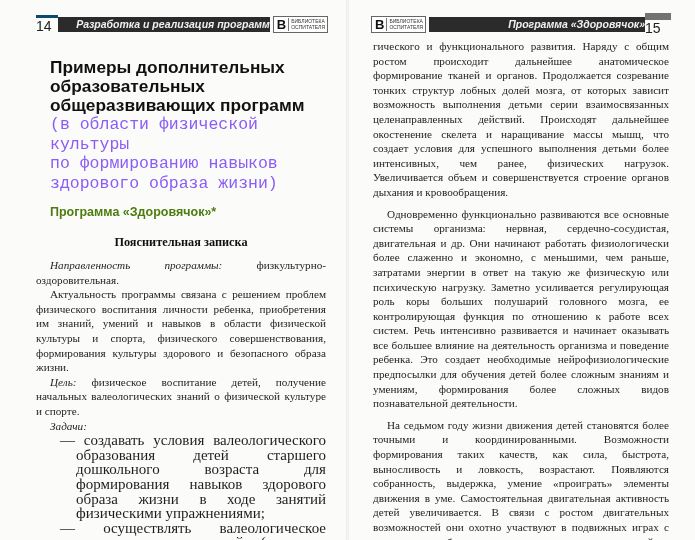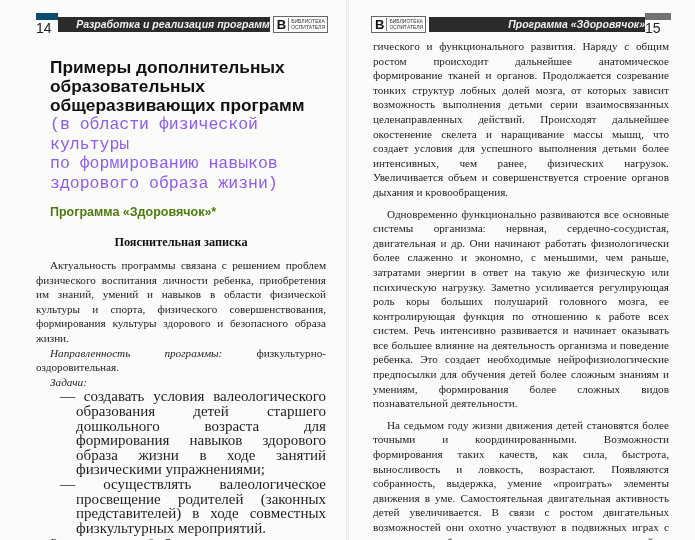--- a/index.html
+++ b/index.html
@@ -17,7 +17,7 @@
   .page-left .runhead { left:36px; width:292px; }
   .page-right .runhead { left:23px; width:300px; }
   .pgnum { font-family:"Liberation Sans", sans-serif; font-size:14px; color:#222; }
-  .page-left .pgnum { width:22px; border-top:7px solid #0c4a6e; line-height:16px; padding-top:0; }
+  .page-left .pgnum { width:22px; border-top:3px solid #0c4a6e; line-height:16px; padding-top:0; }
   .page-right .pgnum { width:26px; text-align:left; border-top:7px solid #737373; line-height:16px; }
   .bar {
     background:#2b2b2b; color:#f0f0f0; height:15px; line-height:15px;

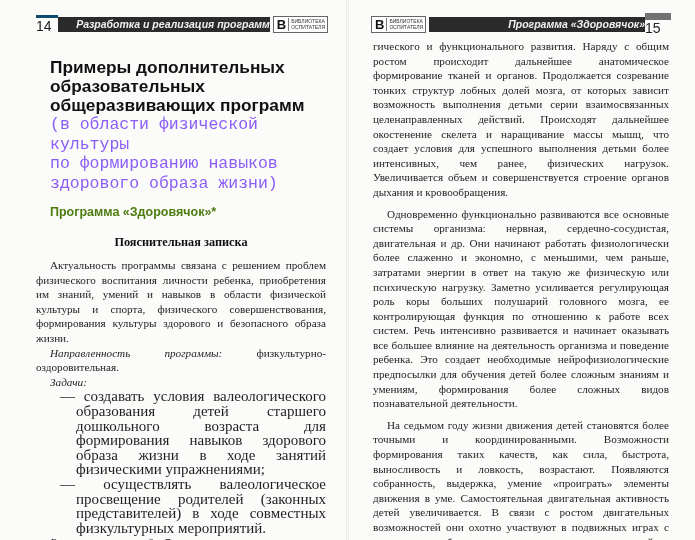--- a/index.html
+++ b/index.html
@@ -89,8 +89,8 @@
 
     <div class="section-title" style="margin-top:16px;margin-bottom:8px">Пояснительная записка</div>
 
+    <p class="para"><span class="it">Направленность программы:</span><span> физкультурно-оздоровительная.</span></p>
     <p class="para">Актуальность программы связана с решением проблем физического воспитания личности ребенка, приобретения им знаний, умений и навыков в области физической культуры и спорта, физического совершенствования, формирования культуры здорового и безопасного образа жизни.</p>
-    <p class="para"><span class="it">Направленность программы:</span><span> физкультурно-оздоровительная.</span></p>
     <p class="para it">Задачи:</p>
     <div class="list-item">— создавать условия валеологического образования детей старшего дошкольного возраста для формирования навыков здорового образа жизни в ходе занятий физическими упражнениями;</div>
     <div class="list-item">— осуществлять валеологическое просвещение родителей (законных представителей) в ходе совместных физкультурных мероприятий.</div>

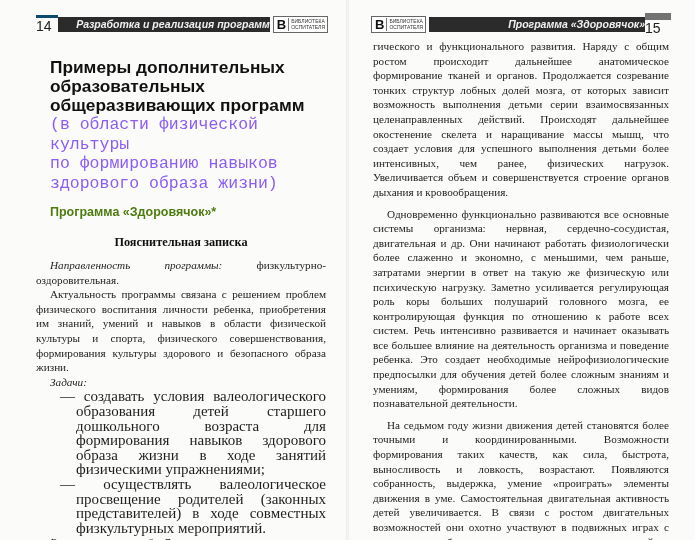--- a/index.html
+++ b/index.html
@@ -91,6 +91,7 @@
 
     <p class="para"><span class="it">Направленность программы:</span><span> физкультурно-оздоровительная.</span></p>
     <p class="para">Актуальность программы связана с решением проблем физического воспитания личности ребенка, приобретения им знаний, умений и навыков в области физической культуры и спорта, физического совершенствования, формирования культуры здорового и безопасного образа жизни.</p>
+    <p class="para"><span class="it">Цель:</span><span> физическое воспитание детей, получение начальных валеологических знаний о физической культуре и спорте.</span></p>
     <p class="para it">Задачи:</p>
     <div class="list-item">— создавать условия валеологического образования детей старшего дошкольного возраста для формирования навыков здорового образа жизни в ходе занятий физическими упражнениями;</div>
     <div class="list-item">— осуществлять валеологическое просвещение родителей (законных представителей) в ходе совместных физкультурных мероприятий.</div>

